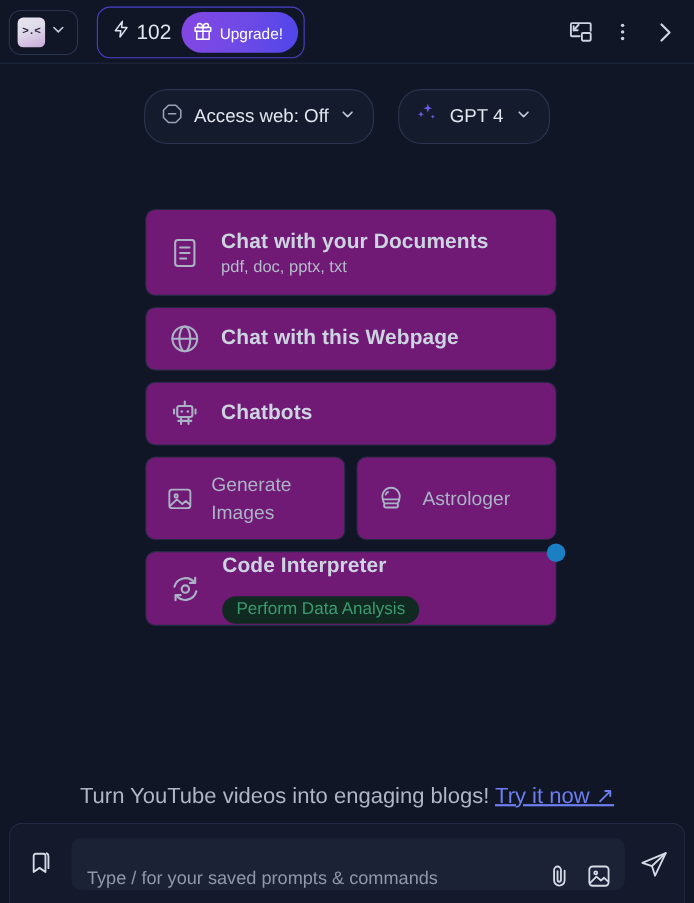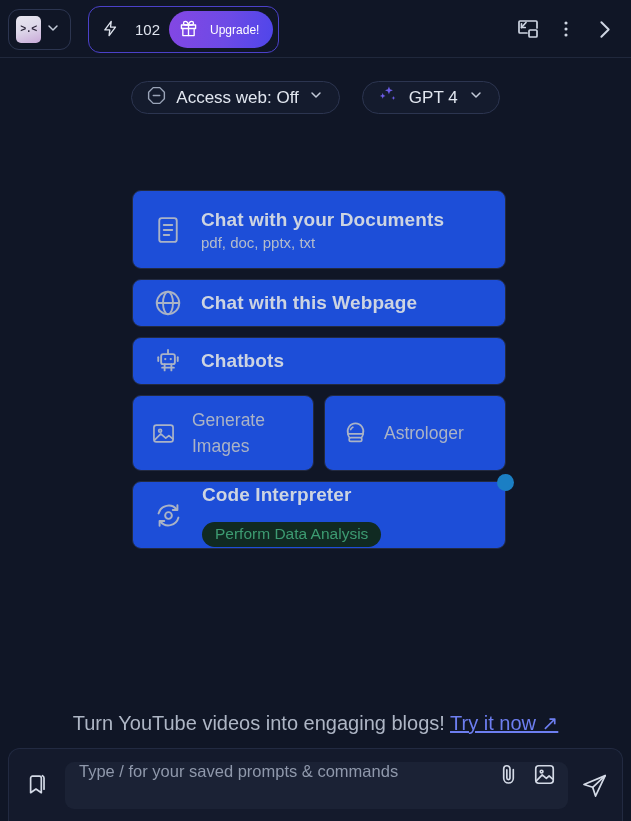--- a/index.html
+++ b/index.html
@@ -63,8 +63,8 @@
     gap: 9px;
   }
   .credits-count {
-    display: flex; align-items: center; gap: 16px;
-    font-size: 15px;
+    display: flex; align-items: center; gap: 5px;
+    font-size: 19px;
     color: #dfe4ee;
   }
   .upgrade-btn {

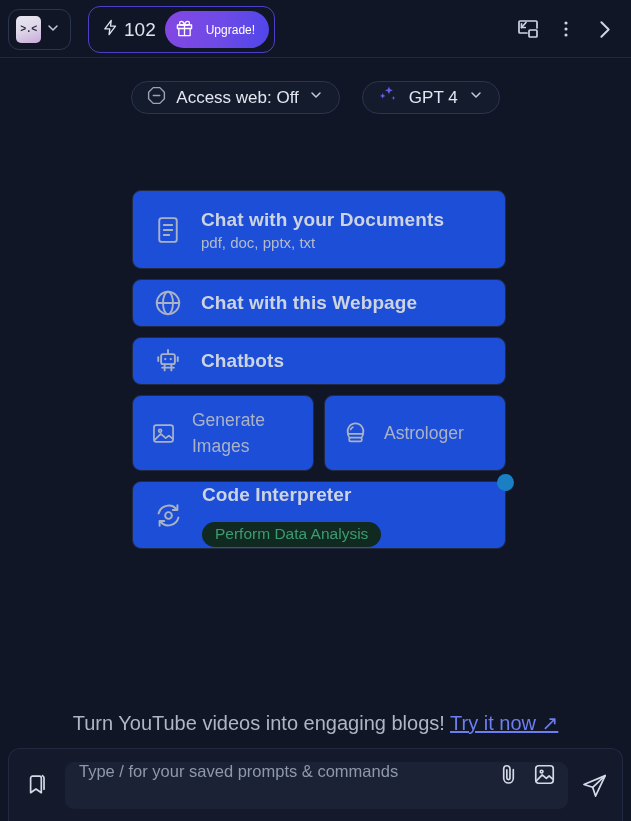--- a/index.html
+++ b/index.html
@@ -68,13 +68,13 @@
     color: #dfe4ee;
   }
   .upgrade-btn {
-    display: flex; align-items: center; gap: 13px;
+    display: flex; align-items: center; gap: 7px;
     background: linear-gradient(100deg, #8447e3 0%, #6d4ae6 55%, #4f46ea 100%);
     border-radius: 19px;
     height: 37px;
     padding: 0 14px 0 11px;
     color: #ffffff;
-    font-size: 12px;
+    font-size: 14px;
     border: none;
     cursor: pointer;
     font-family: "Liberation Sans", sans-serif;

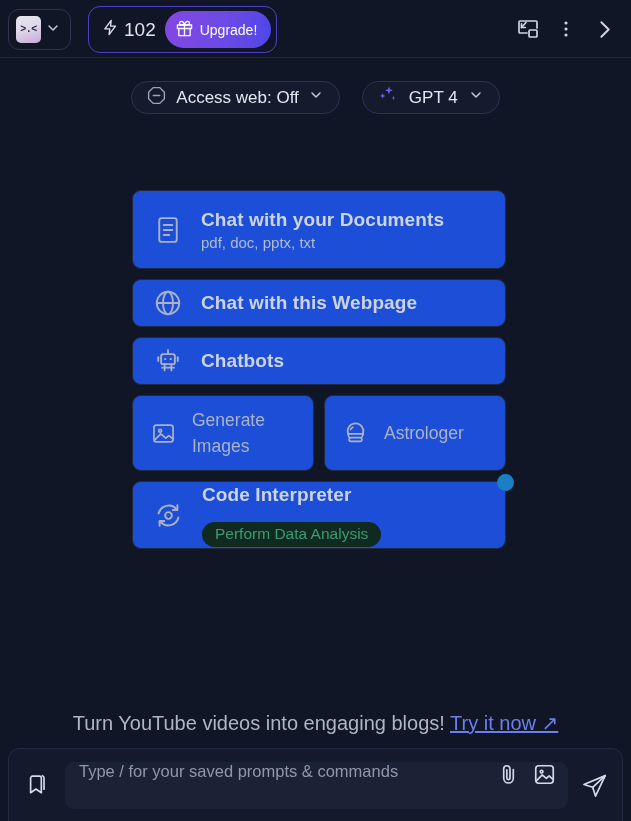--- a/index.html
+++ b/index.html
@@ -102,7 +102,7 @@
   .sel-pill {
     display: flex; align-items: center;
     gap: 9px;
-    height: 33px;
+    height: 50px;
     border: 1px solid #2c3550;
     border-radius: 21px;
     padding: 0 15px 0 14px;

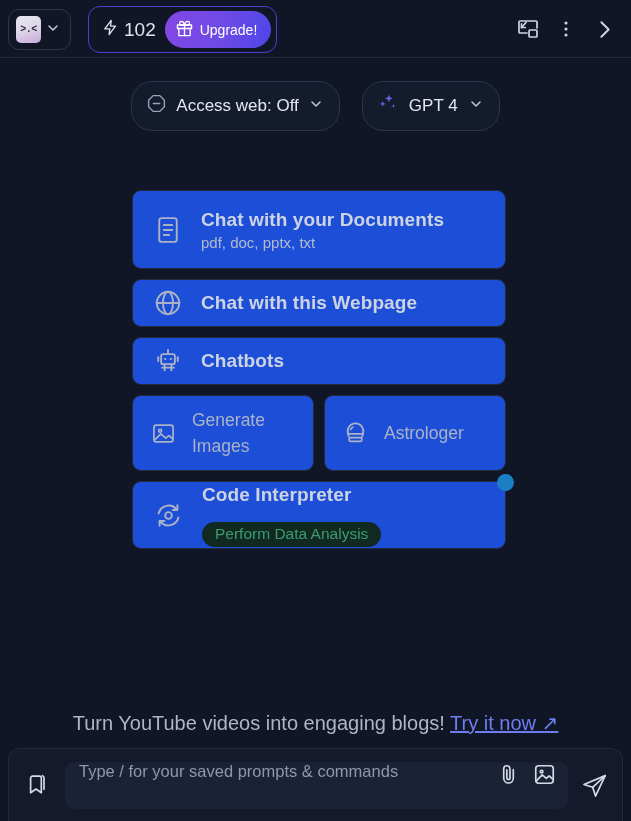--- a/index.html
+++ b/index.html
@@ -123,7 +123,7 @@
     gap: 10px;
   }
   .card {
-    background: #1d4ed8;
+    background: #701a75;
     border: 1px solid #222a41;
     border-radius: 9px;
     display: flex;

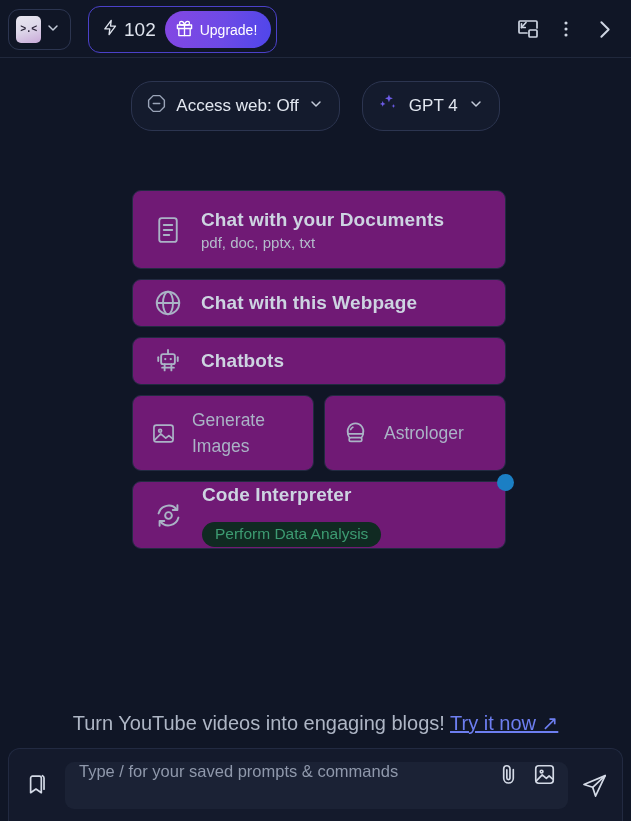--- a/index.html
+++ b/index.html
@@ -148,7 +148,7 @@
     color: #b4bccb;
     margin-top: 3px;
   }
-  .card-line { height: 48px; padding: 9px 20px; gap: 18px; }
+  .card-line { height: 58px; padding: 9px 20px; gap: 18px; }
   .card-line .card-title { font-size: 19px; }
 
   .row2 { display: flex; gap: 10px; }

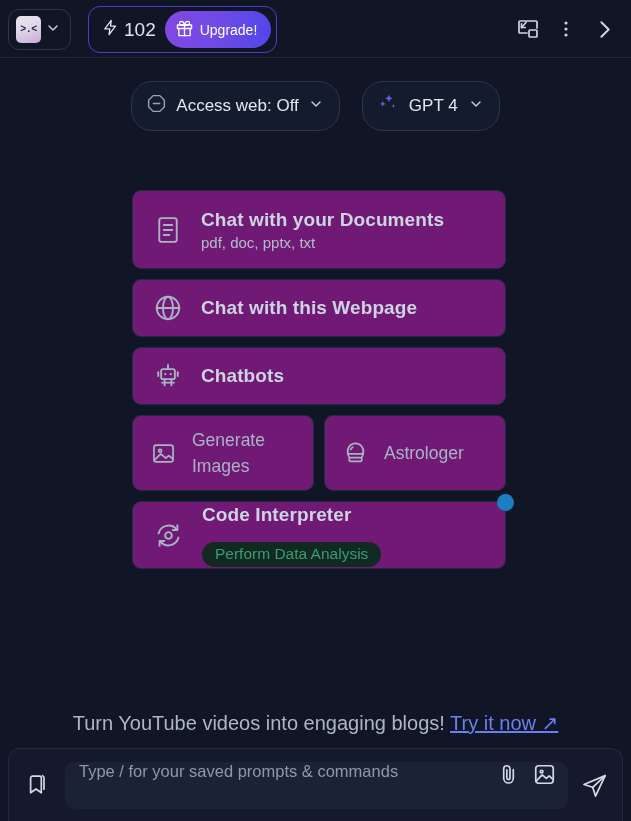--- a/index.html
+++ b/index.html
@@ -223,7 +223,7 @@
     background: #1b2235;
     border-radius: 9px;
     display: flex;
-    align-items: flex-start;
+    align-items: flex-end;
     padding: 0 11px 0 14px;
     gap: 11px;
   }

